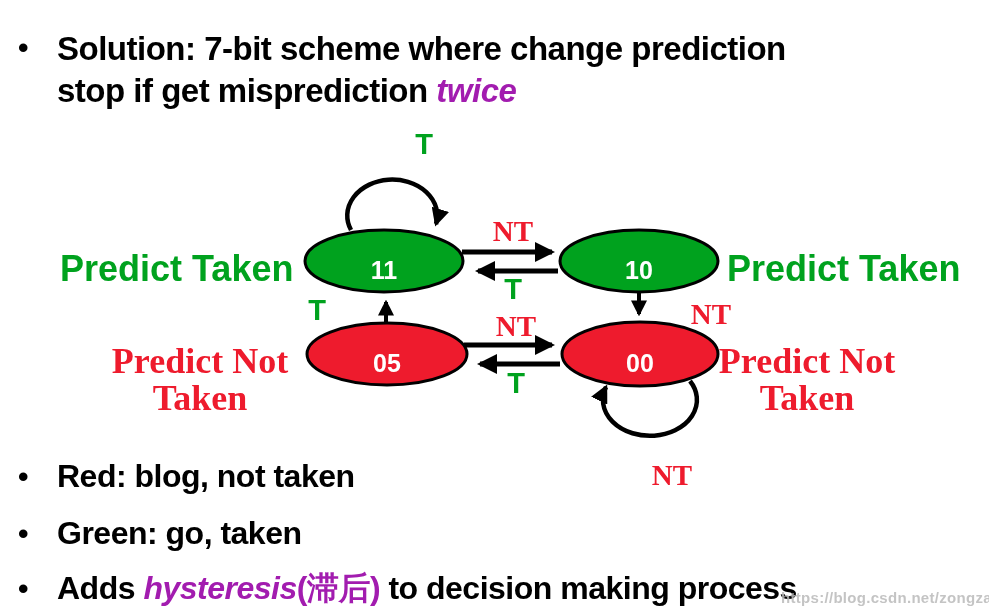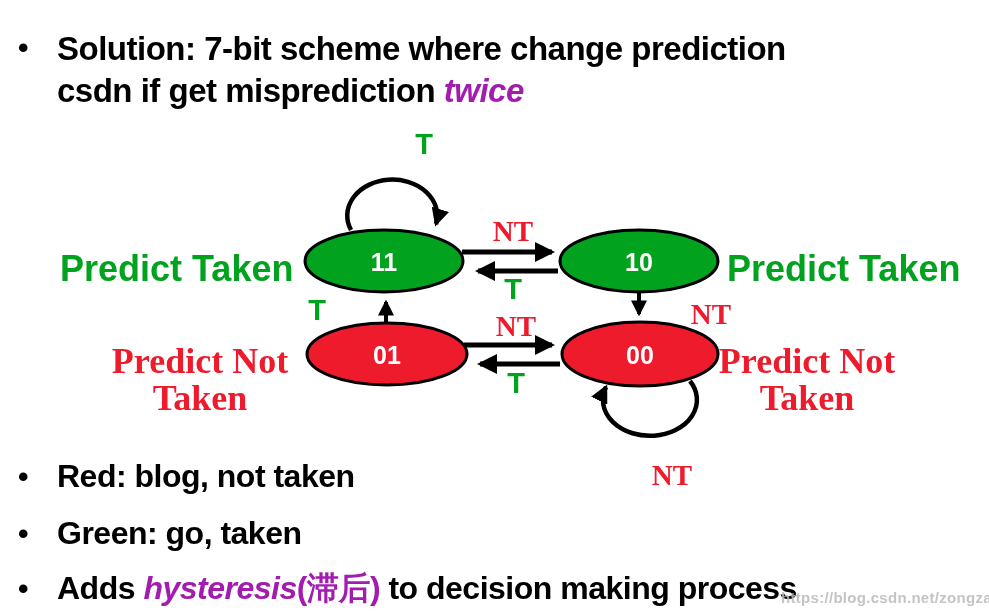--- a/index.html
+++ b/index.html
@@ -32,7 +32,7 @@
 <span class="abs bullet-marker" style="left:18px;top:33px;">•</span>
 <div class="abs title-text" style="left:57px;top:28px;">
   <div>Solution: 7-bit scheme where change prediction</div>
-  <div><span>csdn if get misprediction </span><span class="c-blue italic">twice</span></div>
+  <div><span>stop if get misprediction </span><span class="c-blue italic">twice</span></div>
 </div>
 
 <svg width="989" height="615" viewBox="0 0 989 615">

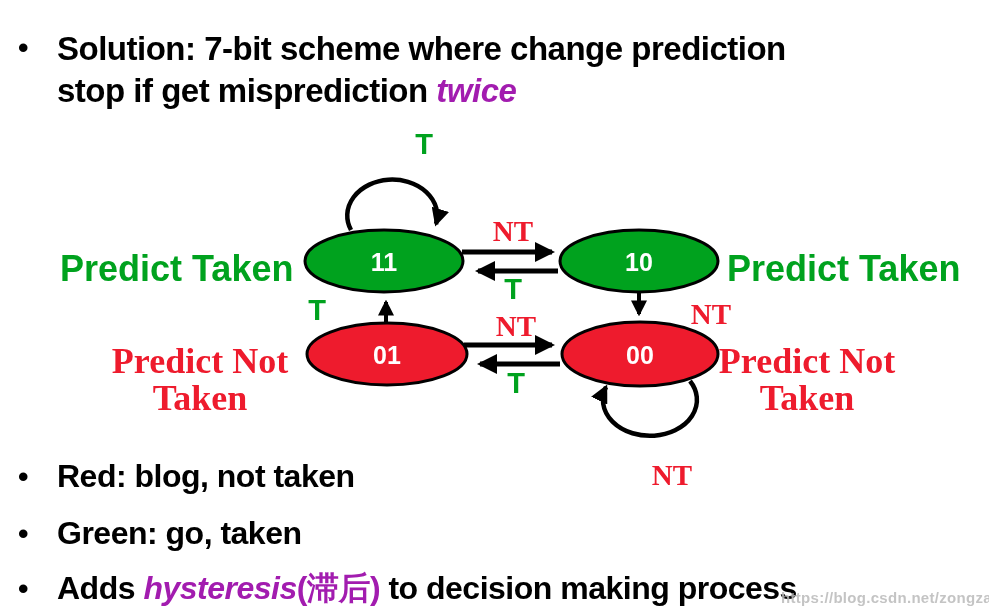--- a/index.html
+++ b/index.html
@@ -19,7 +19,7 @@
   .italic{font-style:italic;}
   .trans-label{font-size:29px;line-height:1;transform:translate(-50%,-50%);white-space:nowrap;}
   .side-label{font-size:36px;line-height:37px;white-space:nowrap;}
-  .state-num{font-size:25px;color:#ffffff;transform:translate(-50%,-50%);line-height:1;}
+  .state-num{font-size:25px;color:#ffffff;transform:translate(-50%,-50%);line-height:1;margin-top:8px;}
   .watermark{
     font-size:15px;font-weight:bold;color:rgba(186,186,186,0.85);
     letter-spacing:0.3px;z-index:5;white-space:nowrap;

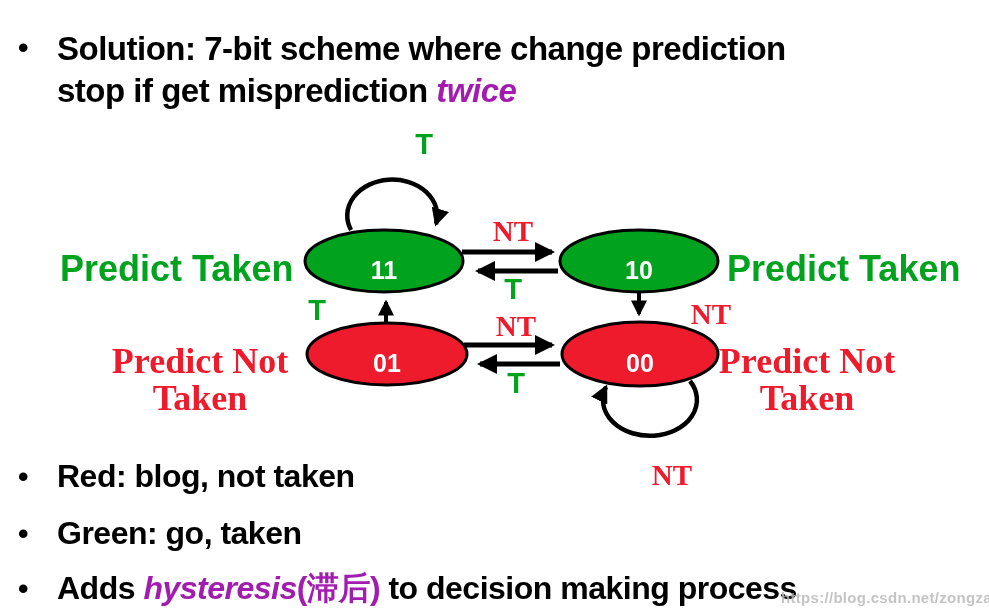--- a/index.html
+++ b/index.html
@@ -63,7 +63,7 @@
 
 <span class="abs state-num" style="left:384px;top:262px;">11</span>
 <span class="abs state-num" style="left:639px;top:262px;">10</span>
-<span class="abs state-num" style="left:387px;top:355px;">01</span>
+<span class="abs state-num" style="left:387px;top:355px;">05</span>
 <span class="abs state-num" style="left:640px;top:355px;">00</span>
 
 <span class="abs trans-label c-green" style="left:424px;top:144px;">T</span>

